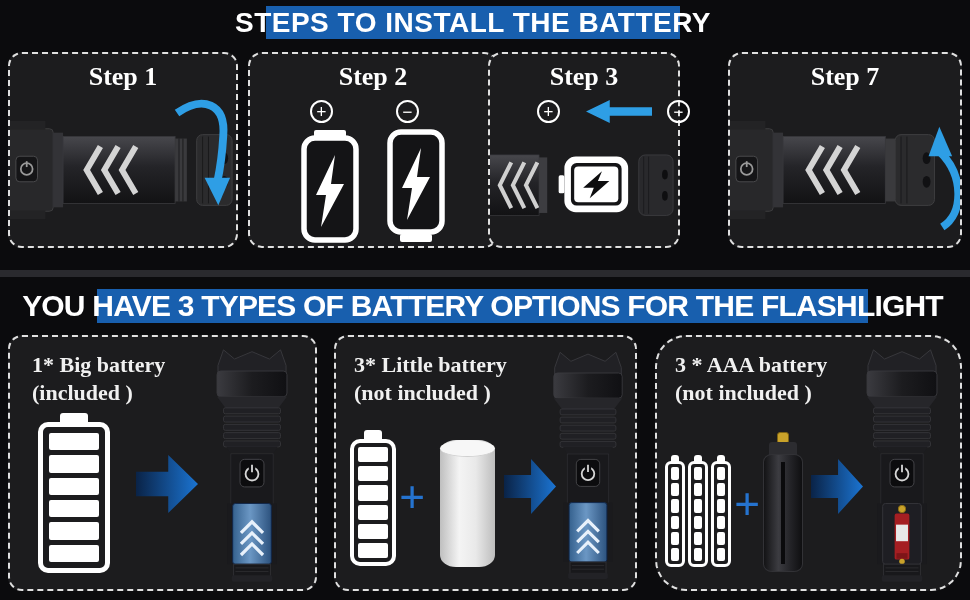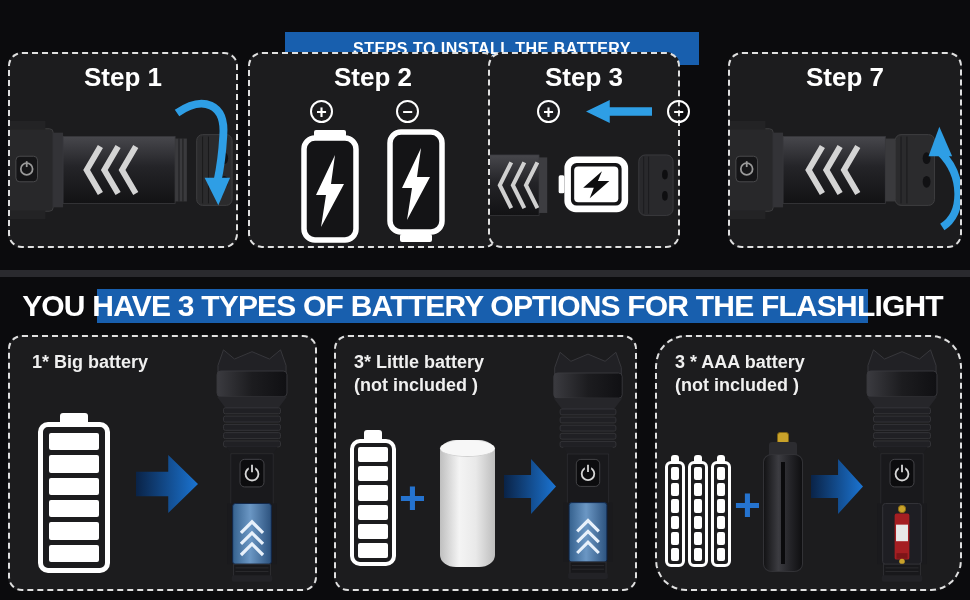--- a/index.html
+++ b/index.html
@@ -13,7 +13,7 @@
     display:flex; align-items:center; justify-content:center;
     white-space:nowrap;
   }
-  #banner-install { left:285px; top:6px; width:414px; height:33px; font-size:16px; letter-spacing:.5px;margin-top:26px; }
+  #banner-install { left:266px; top:6px; width:414px; height:33px; font-size:28px; letter-spacing:.5px; }
   #banner-options { left:97px; top:289px; width:771px; height:34px; font-size:30px; letter-spacing:-0.8px; }
   .divider { position:absolute; left:0; top:270px; width:970px; height:7px; background:#2a2a2e; }
 

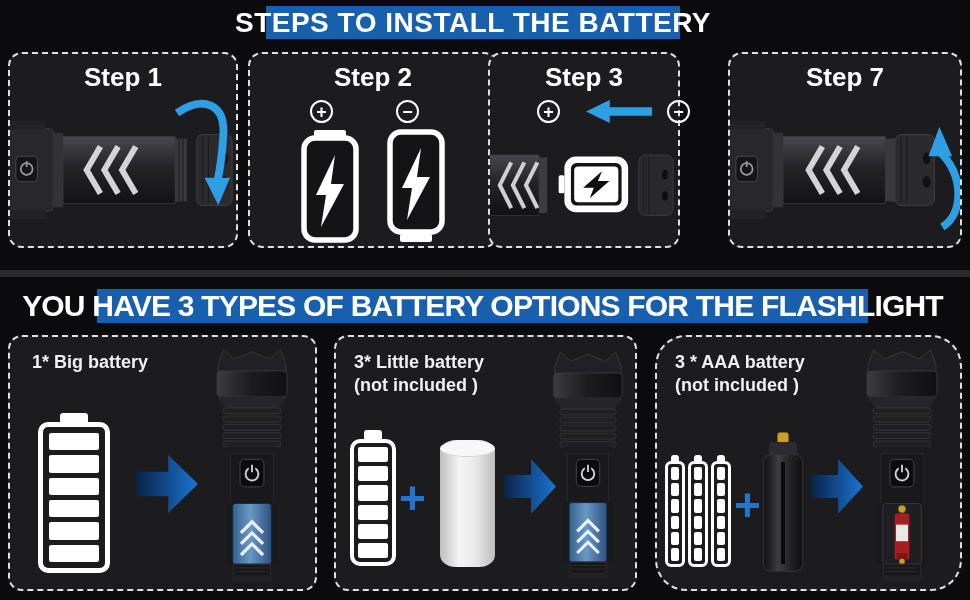--- a/index.html
+++ b/index.html
@@ -19,7 +19,7 @@
 
   .panel {
     position:absolute; background:#1c1c1e;
-    border:2px dashed #e0e0e0; border-radius:14px; box-sizing:border-box;
+    border:2px dashed #e0e0e0; border-radius:14px; box-sizing:border-box;font-family:Liberation Serif, serif;
   }
   .step-panel { top:52px; height:196px; }
   #step-panel-1 { left:8px;  width:230px; }

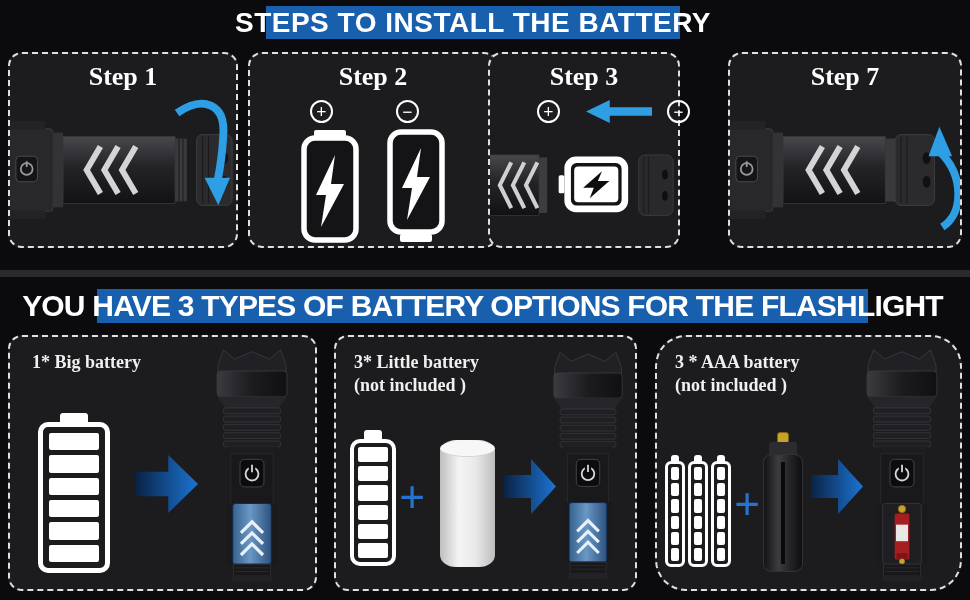--- a/index.html
+++ b/index.html
@@ -36,7 +36,7 @@
   #option-panel-1 { left:8px;  width:309px; }
   #option-panel-2 { left:334px; width:303px; }
   #option-panel-3 { left:655px; width:307px;border-radius:31px; }
-  .option-heading { position:absolute; left:22px; top:14px; color:#f0f0f0; font-weight:bold; font-size:18px; line-height:1.25; }
+  .option-heading { position:absolute; left:22px; top:14px; color:#f0f0f0; font-weight:bold; font-size:22px; line-height:1.25; }
 
   
   .polarity {

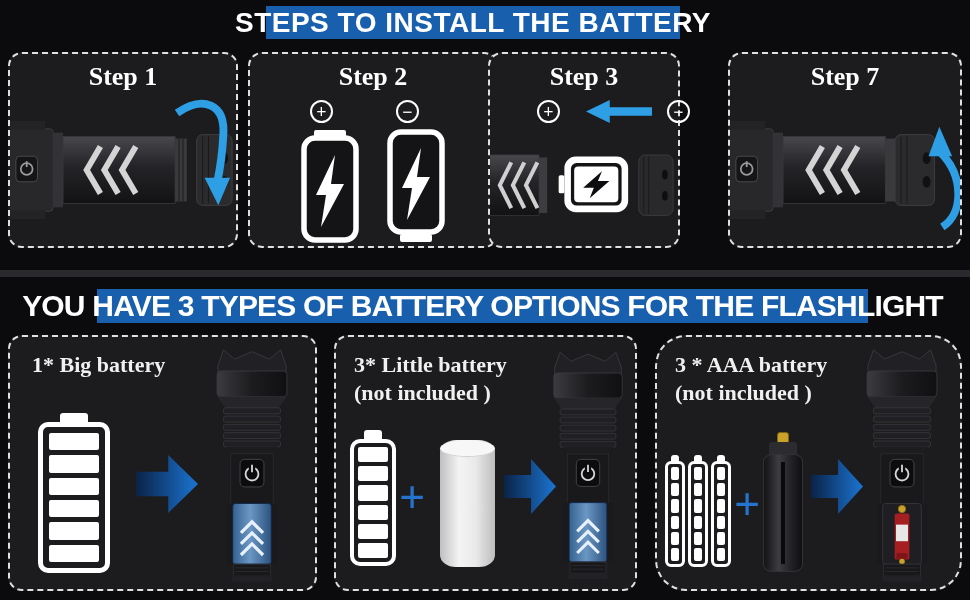--- a/index.html
+++ b/index.html
@@ -309,6 +309,7 @@
   <div class="panel option-panel" id="option-panel-1">
     <div class="option-heading">
       <div>1* Big battery</div>
+      <div>(included )</div>
     </div>
     <div class="batt" style="left:28px; top:76px; width:72px; height:160px;">
       <div class="nub"></div>

